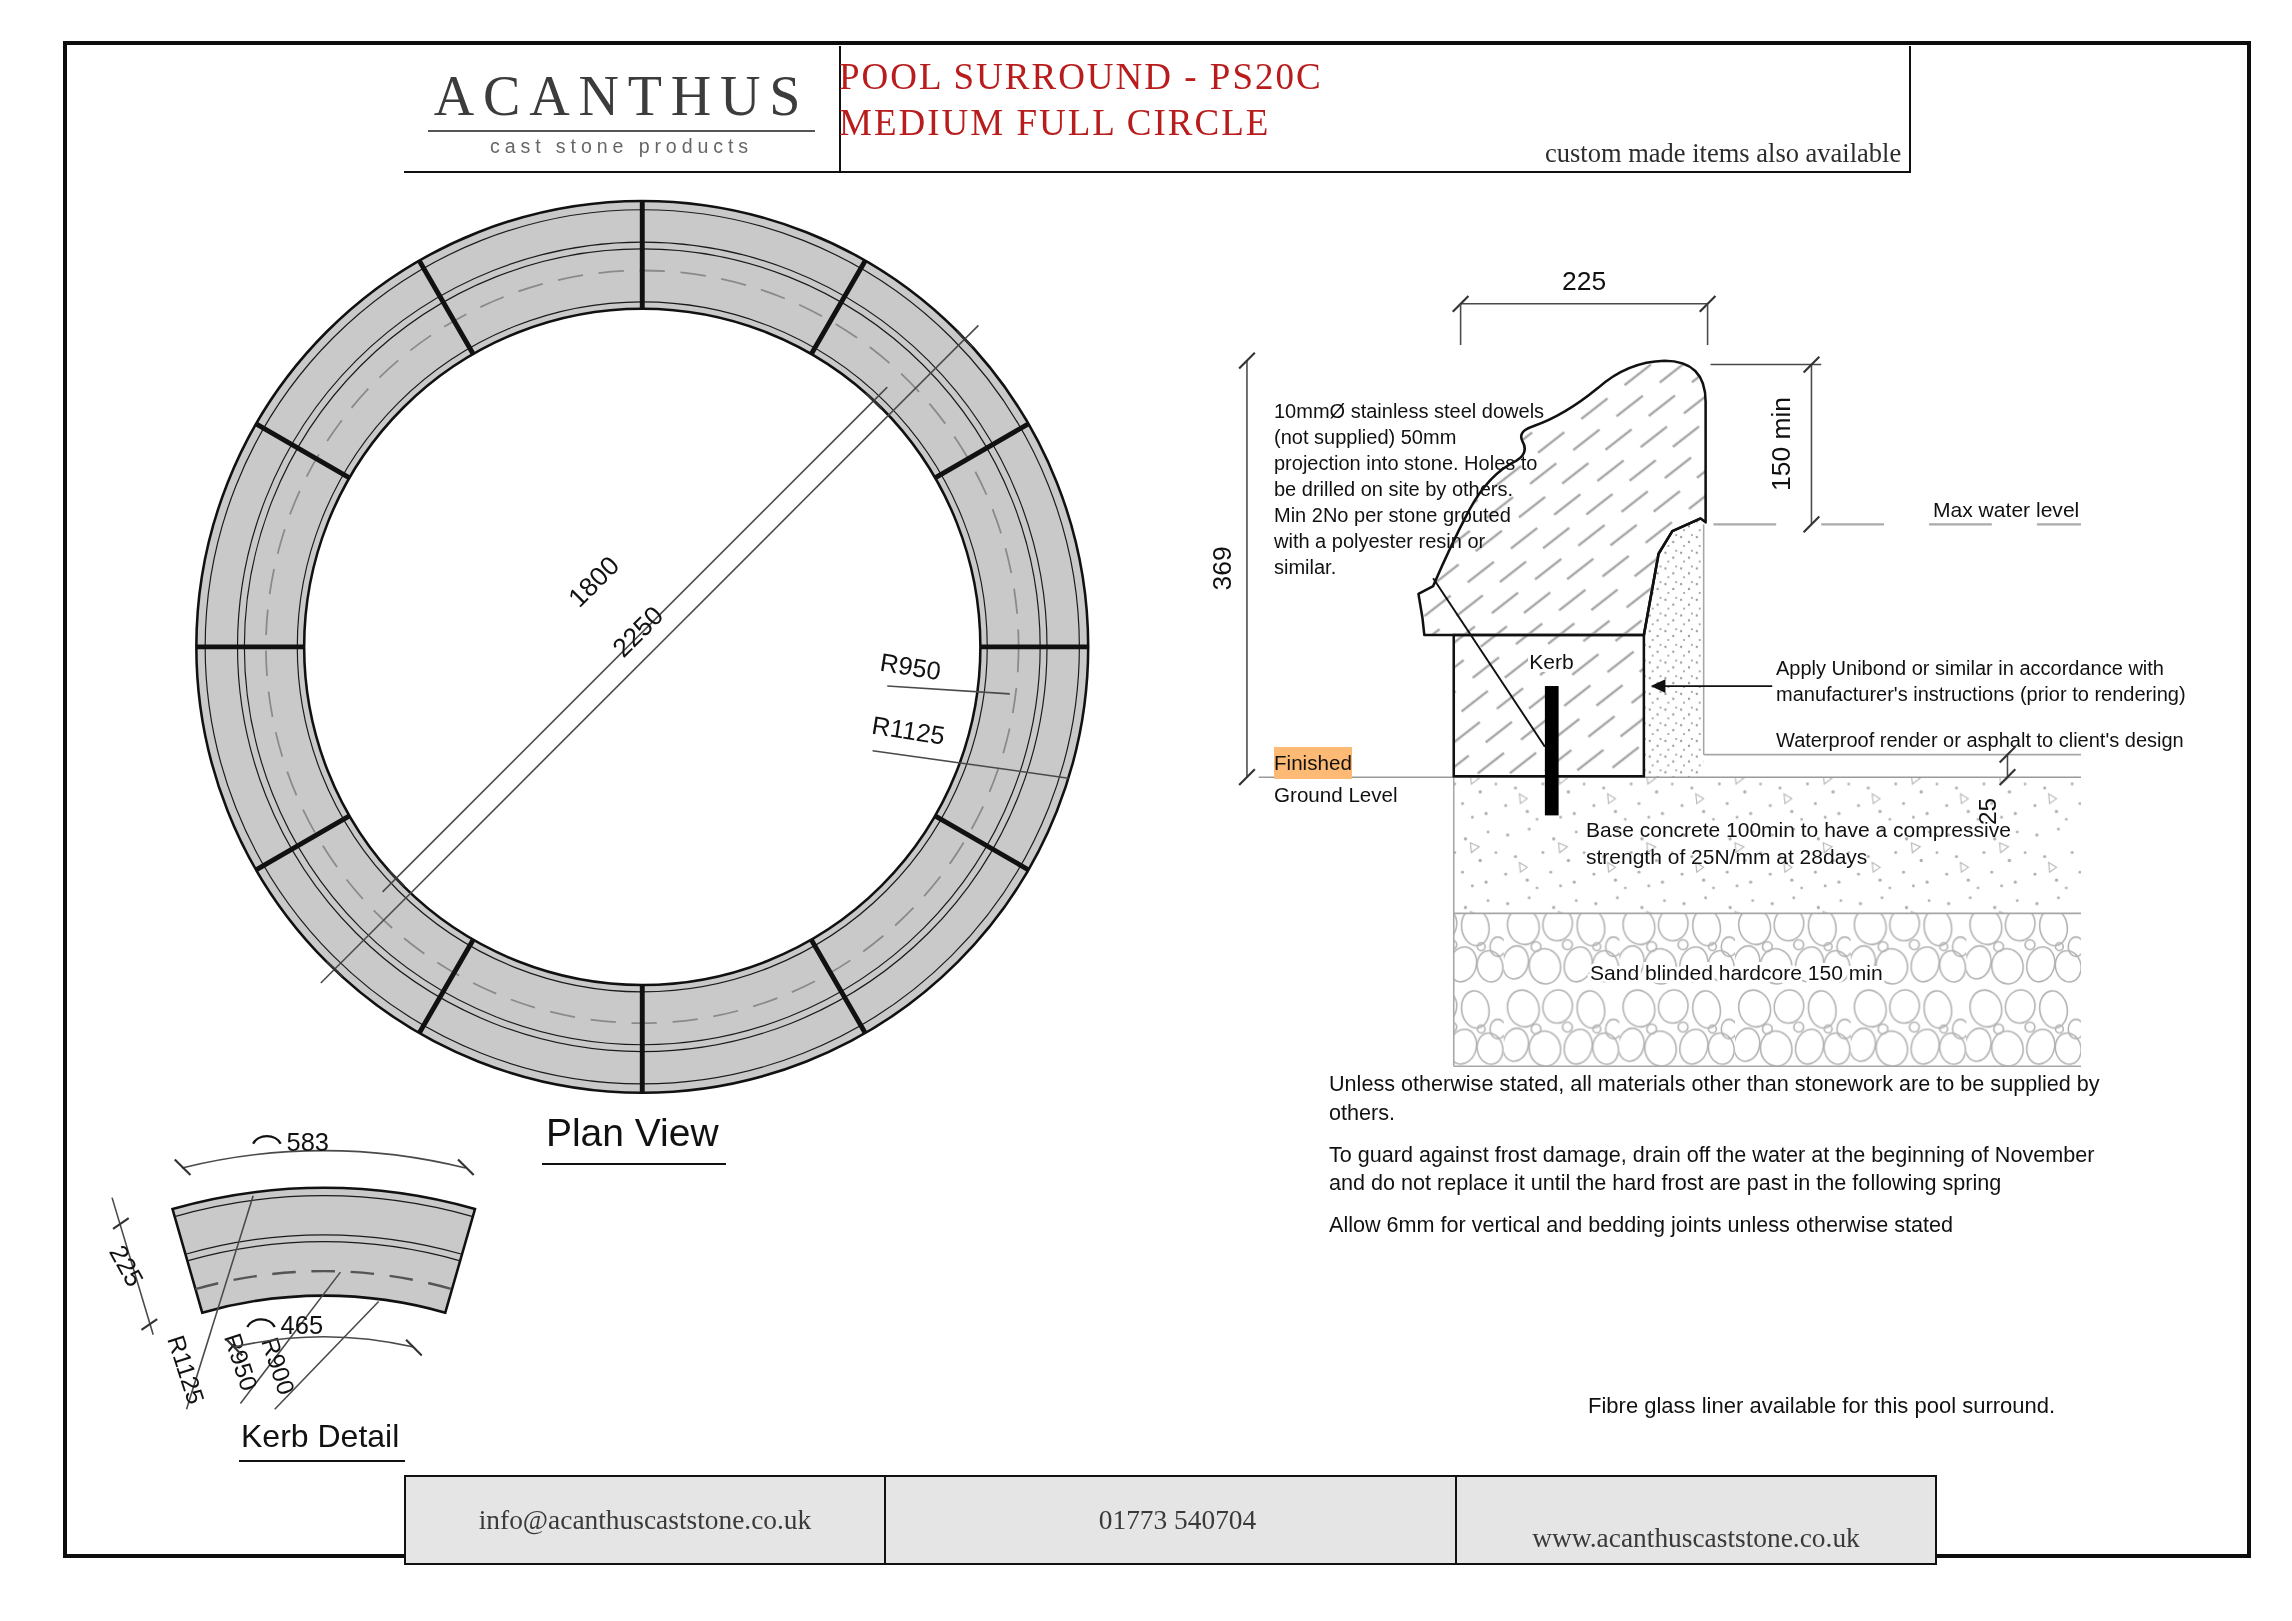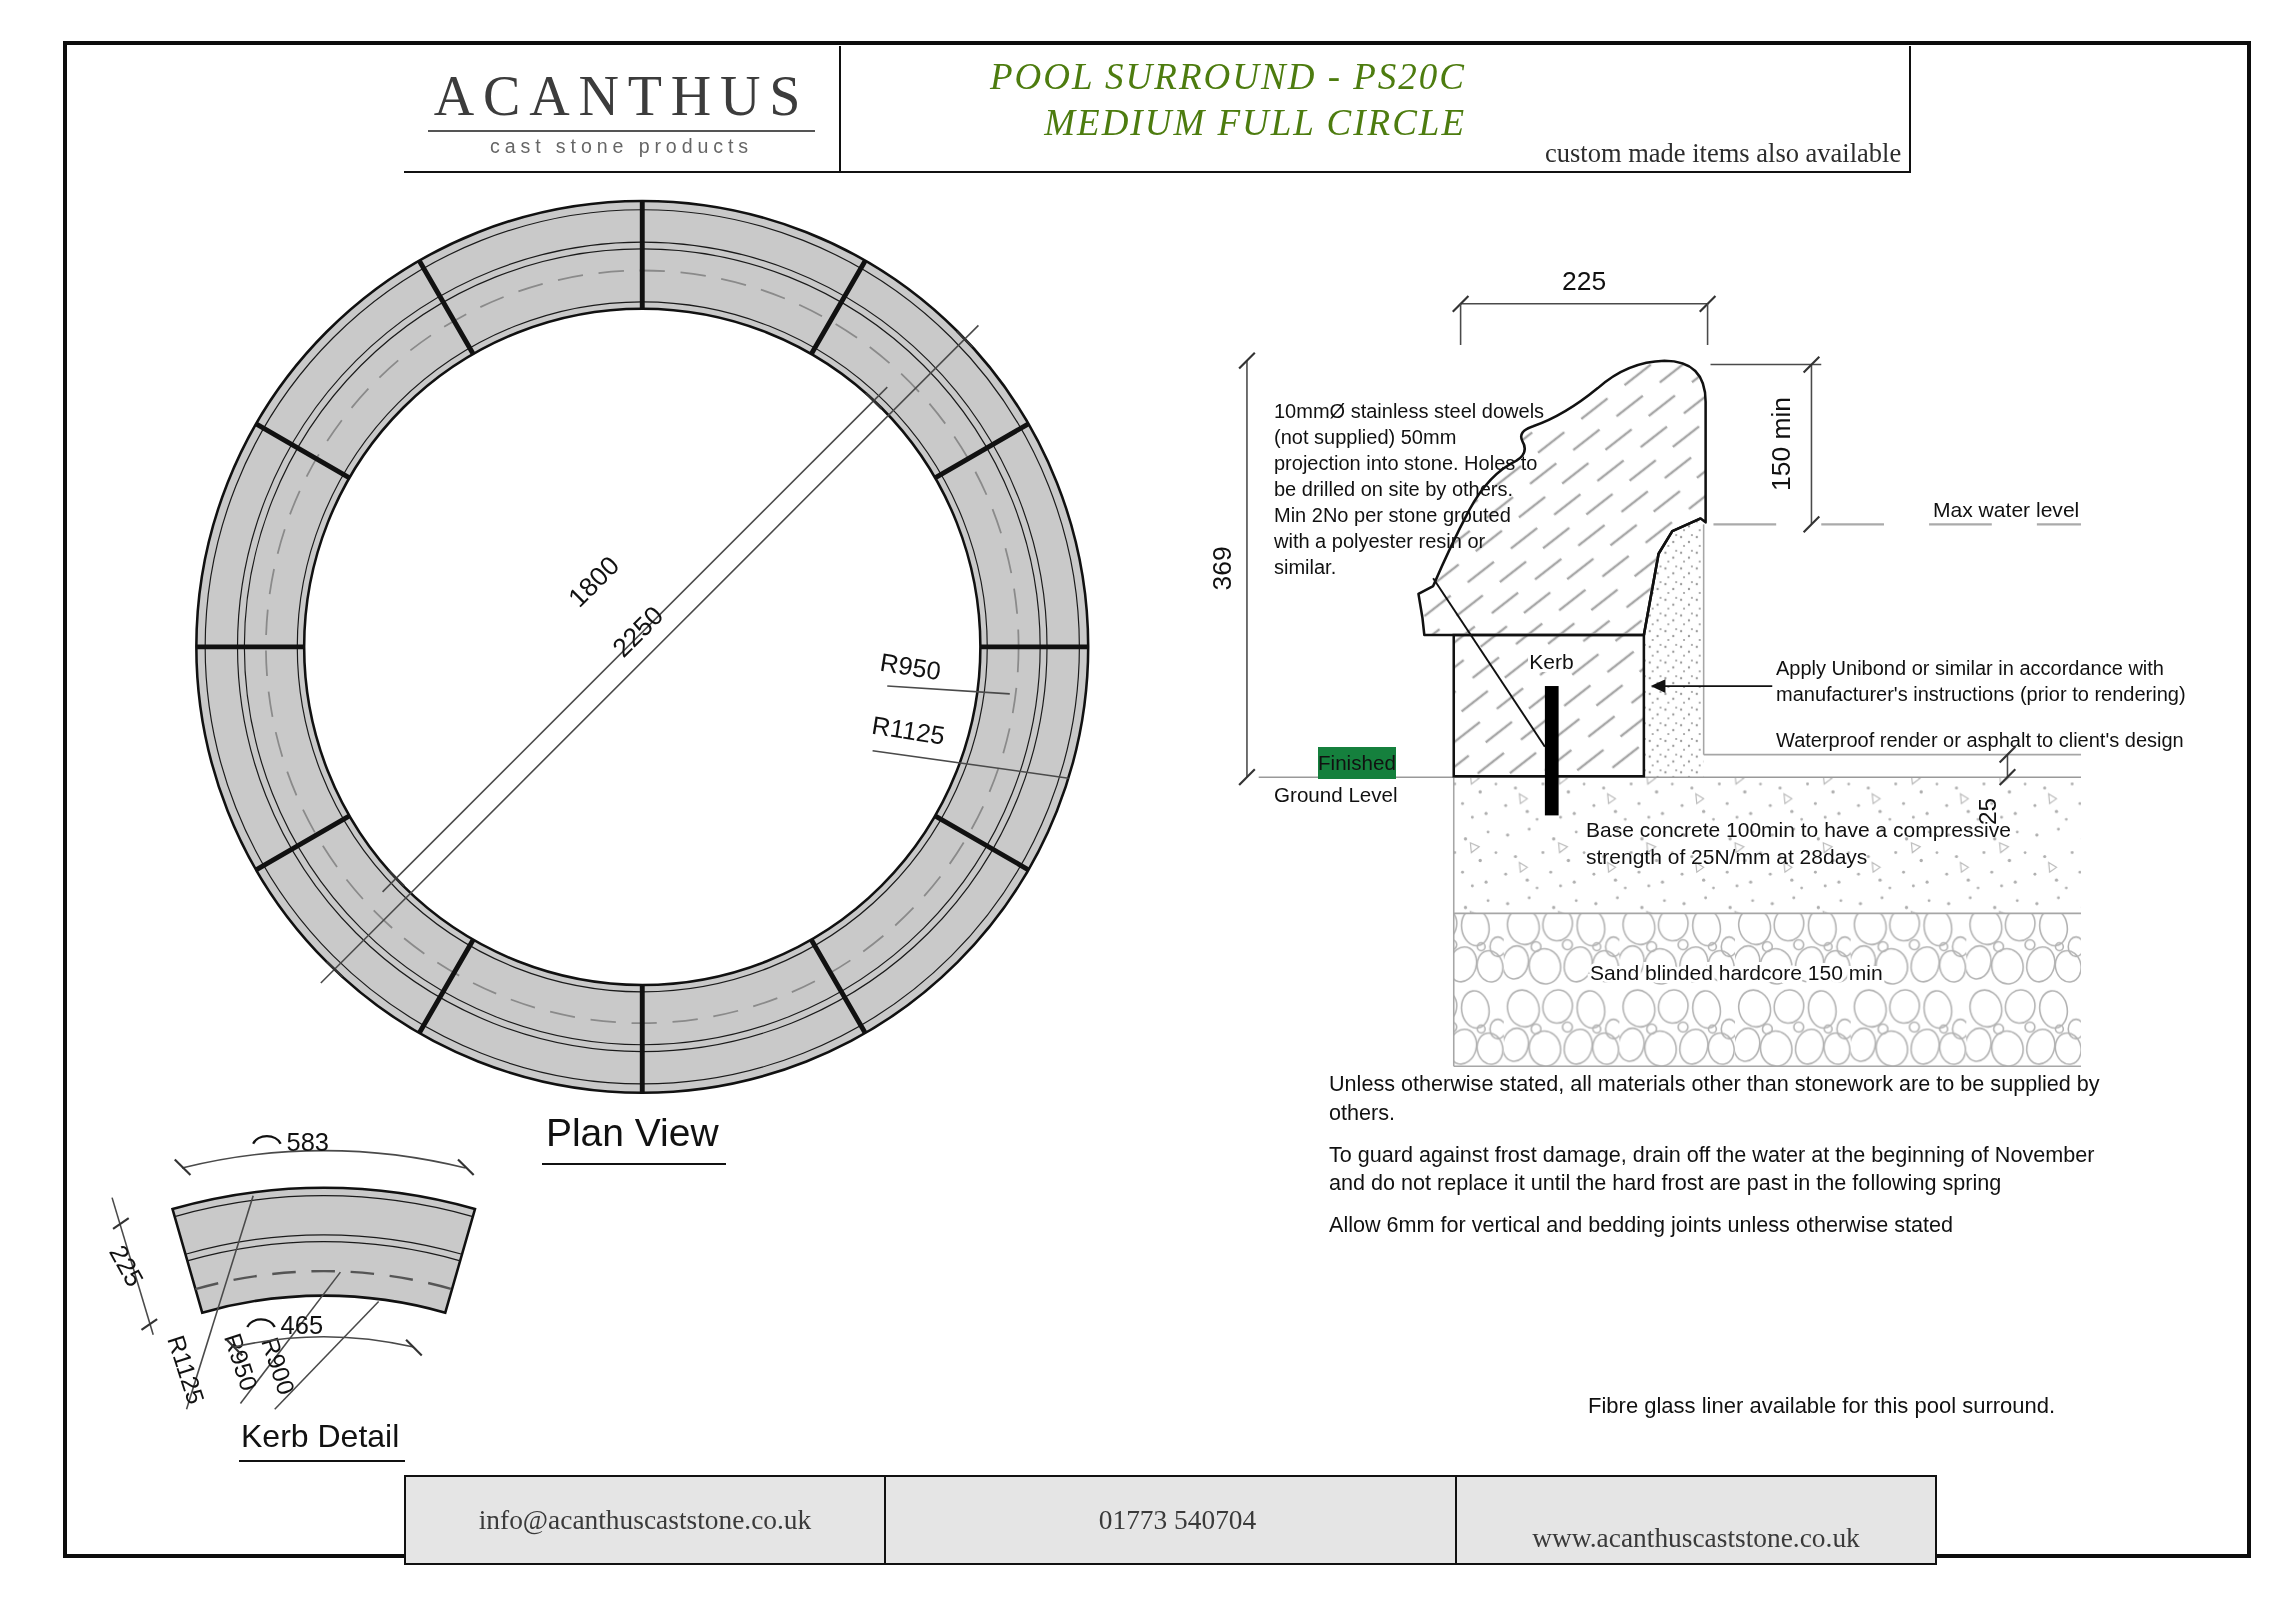--- a/index.html
+++ b/index.html
@@ -11,7 +11,7 @@
   #logo-name{font-family:"Liberation Serif",serif;font-size:56px;letter-spacing:8.8px;color:#3c3c3c;margin-top:17.6px;display:inline-block;border-bottom:2.9px solid #555;padding:0 5.9px 2px 5.9px;}
   #logo-tag{font-family:"Liberation Sans",sans-serif;font-size:19.6px;letter-spacing:4.9px;color:#666;margin-top:3.9px;}
   #title-box{position:absolute;left:839px;top:46px;width:1070px;height:125px;border-right:2.9px solid #111;border-bottom:2.9px solid #111;}
-  #title-main{position:absolute;left:0;top:7.8px;width:627px;text-align:right;font-family:"Liberation Serif",serif;font-size:37px;letter-spacing:2px;color:#4d7c0f;line-height:1.25;font-style:italic;}
+  #title-main{position:absolute;left:0;top:7.8px;width:627px;text-align:left;font-family:"Liberation Serif",serif;font-size:37px;letter-spacing:2px;color:#b91c1c;line-height:1.25;}
   #title-note{position:absolute;right:7.8px;bottom:2px;font-family:"Liberation Serif",serif;font-size:26.5px;color:#2d2d2d;}
   
   .anno{position:absolute;font-size:20.6px;line-height:1.3;color:#111;}

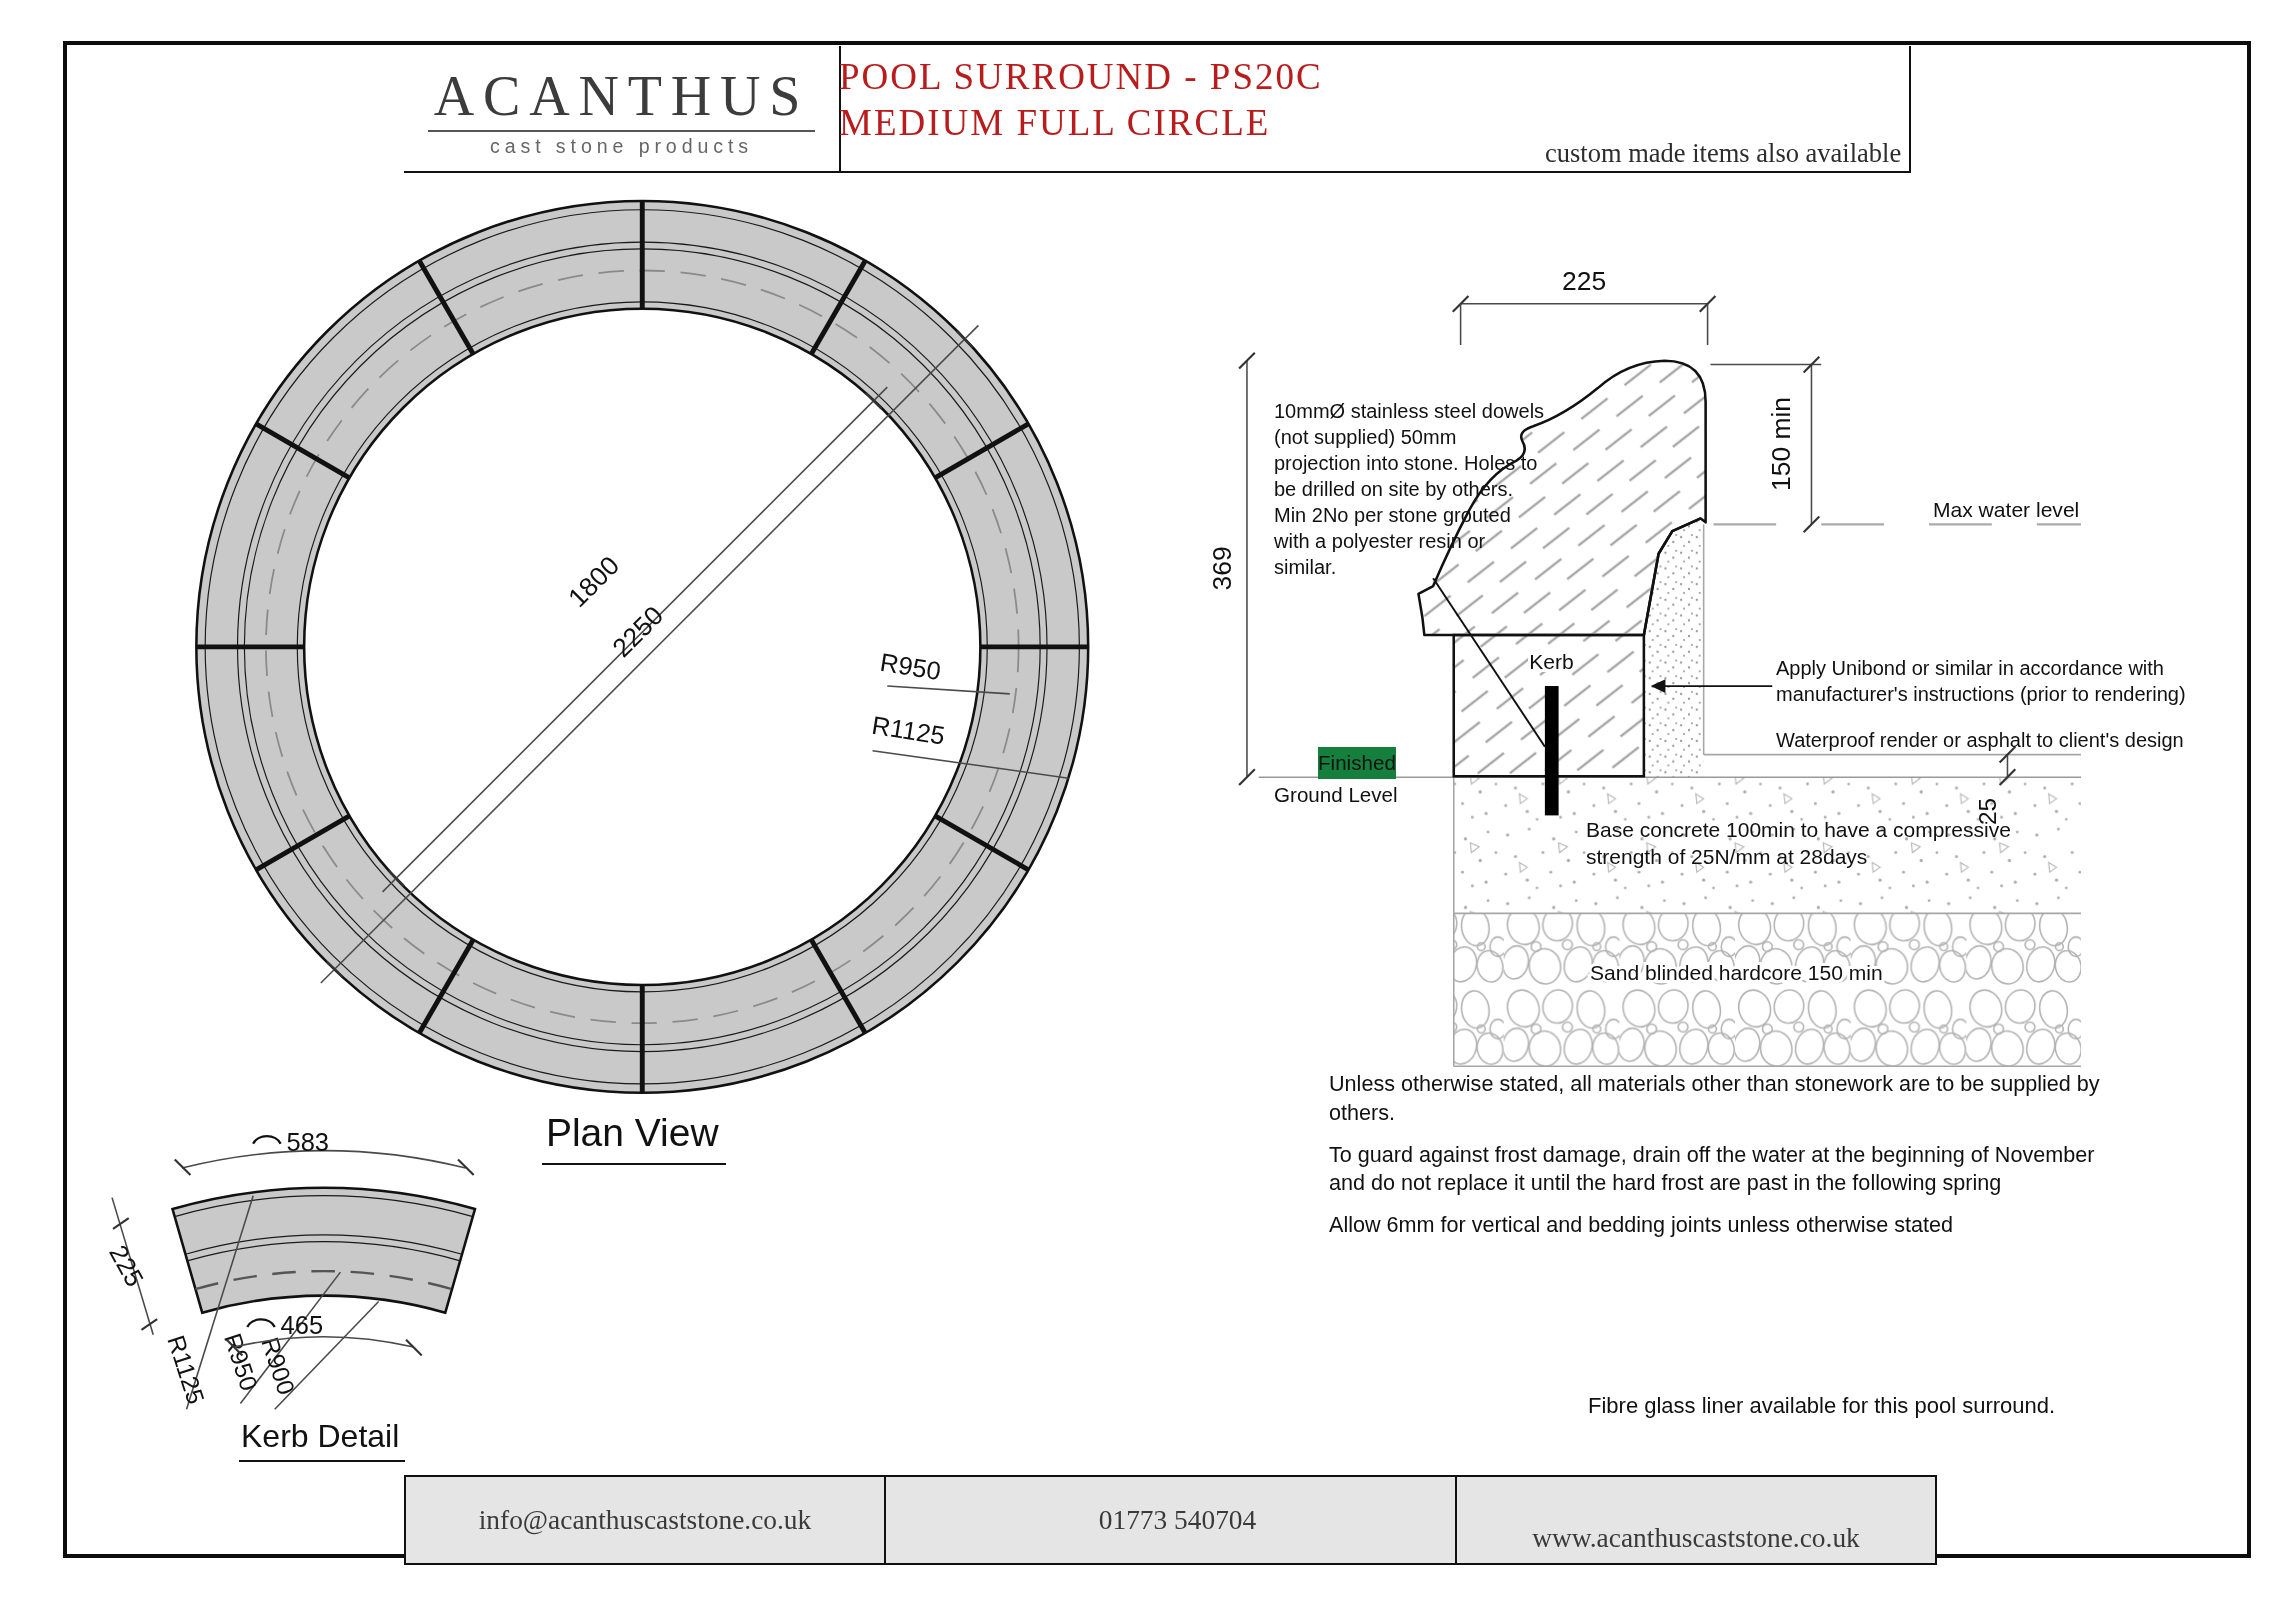--- a/index.html
+++ b/index.html
@@ -238,7 +238,7 @@
   <div class="anno" id="unibond-note">Apply Unibond or similar in accordance with manufacturer's instructions (prior to rendering)</div>
   <div class="anno" style="left:1776px;top:727px;width:470px;font-size:20px;">Waterproof render or asphalt to client's design</div>
   <div class="anno" id="fgl-note">
-    <div style="background:#15803d;display:inline-block;margin-left:44px;">Finished</div><br>
+    <div style="background:#fdba74;display:inline-block;">Finished</div><br>
     <div style="display:inline-block;">Ground Level</div>
   </div>
   <div class="anno" id="concrete-note">Base concrete 100min to have a compressive strength of 25N/mm at 28days</div>

